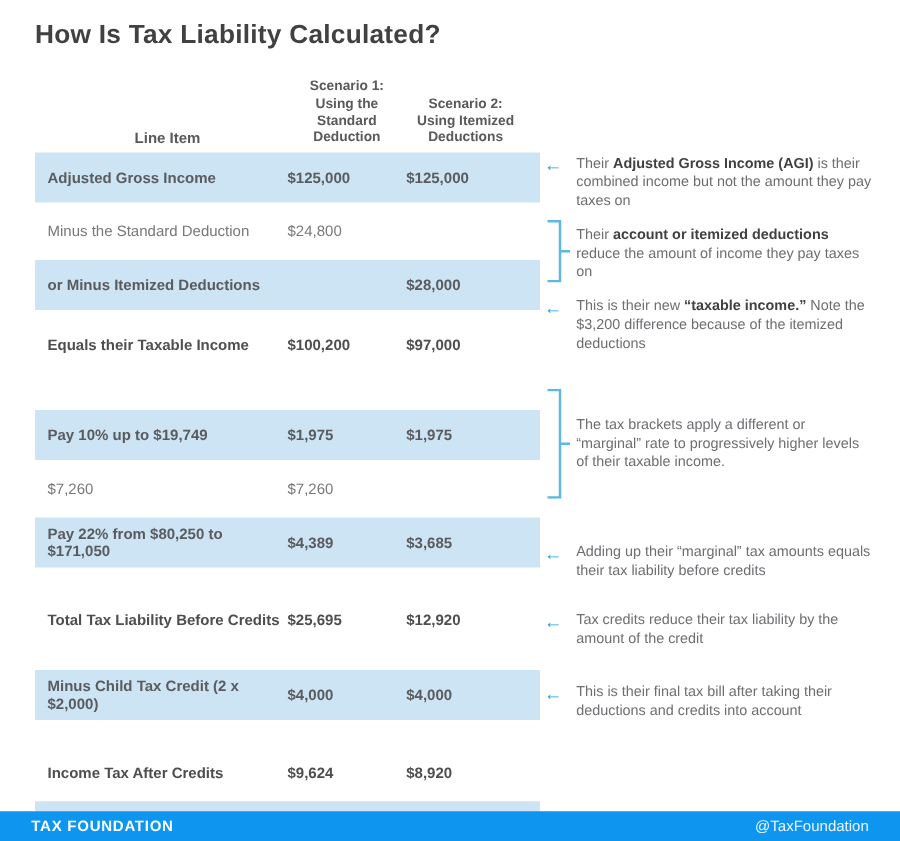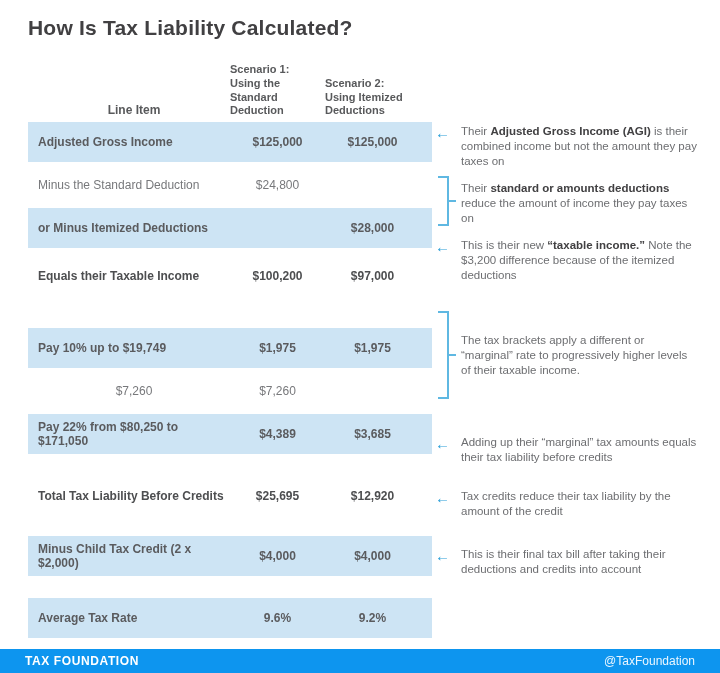--- a/index.html
+++ b/index.html
@@ -19,7 +19,7 @@
   }
   .th { font-size:11px; font-weight:700; color:#58595b; line-height:1.25; }
   .th.lineitem { font-size:12px; text-align:center; }
-  .th.scenario { white-space:pre-line; }
+  .th.scenario { text-align:center; white-space:pre-line; }
   .row-group { margin:0; }
   .g1 { margin-top:8px; }
   .g2 { margin-top:32px; }

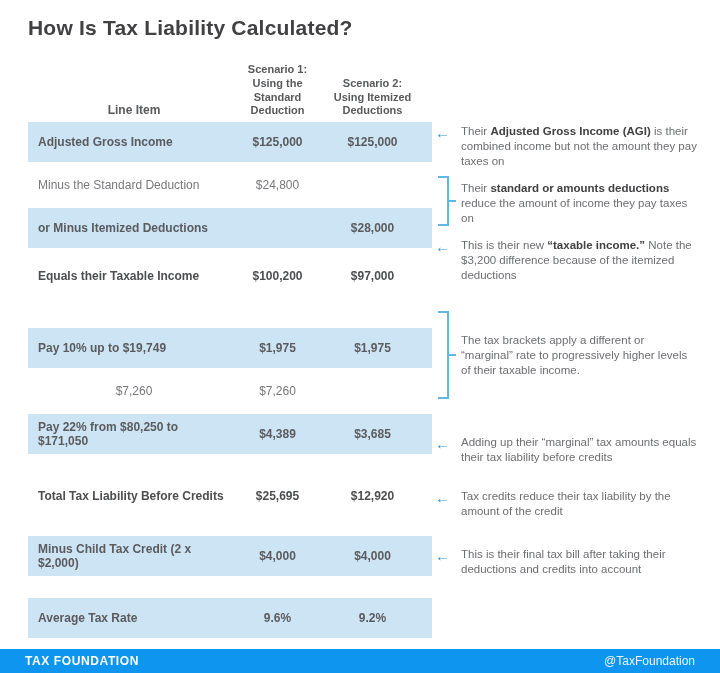--- a/index.html
+++ b/index.html
@@ -34,7 +34,7 @@
   }
   .row.highlight { background:#cde4f4; color:#5a5b5e; font-weight:600; }
   .row.strong { color:#4d4e50; font-weight:700; }
-  .row .val { text-align:center; }
+  .row .val { text-align:left; }
   
   .anno {
     position:absolute; left:435px; width:262px; padding-left:26px;

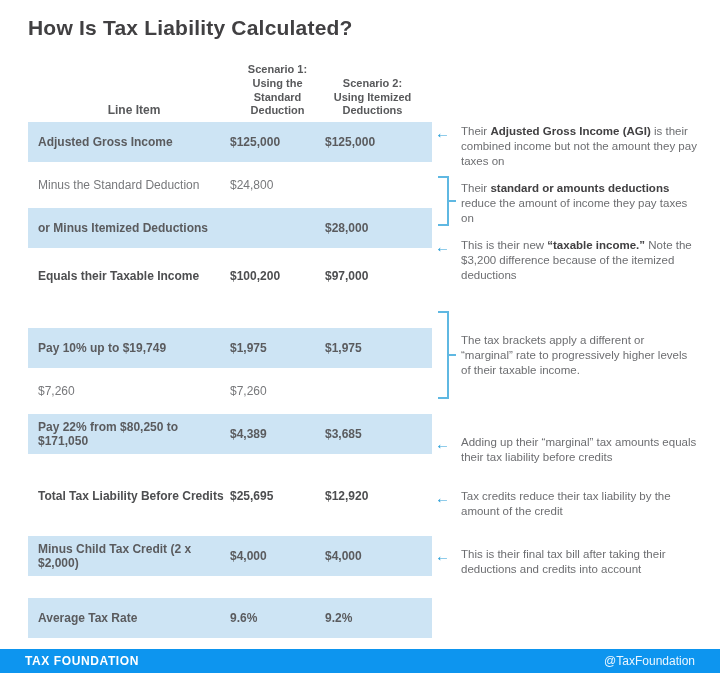--- a/index.html
+++ b/index.html
@@ -160,7 +160,7 @@
           <path d="M1 1 H11 V49 H1 M11 25 H19" fill="none" stroke="#5fb8e2" stroke-width="2"></path>
         </svg>
     </span>
-    <span><span>Their </span><b>standard or amounts deductions</b><span> reduce the amount of income they pay taxes on</span></span>
+    <span><span>Their </span><b>account or itemized deductions</b><span> reduce the amount of income they pay taxes on</span></span>
   </div>
 
   <div class="anno a3">

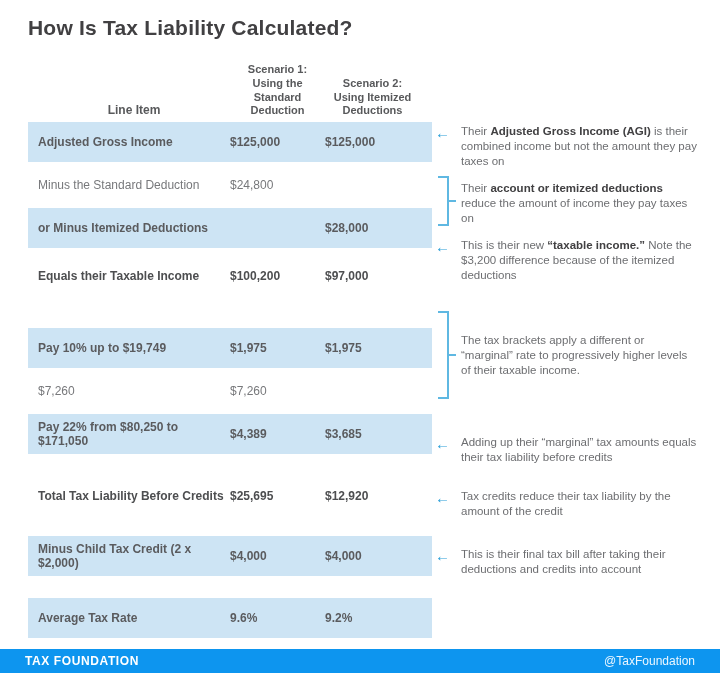--- a/index.html
+++ b/index.html
@@ -140,6 +140,11 @@
           </div>
         </div>
         <div class="row-group g5">
+          <div class="row strong">
+            <span class="lbl">Income Tax After Credits</span>
+            <span class="val">$9,624</span>
+            <span class="val">$8,920</span>
+          </div>
           <div class="row highlight">
             <span class="lbl">Average Tax Rate</span>
             <span class="val">9.6%</span>

